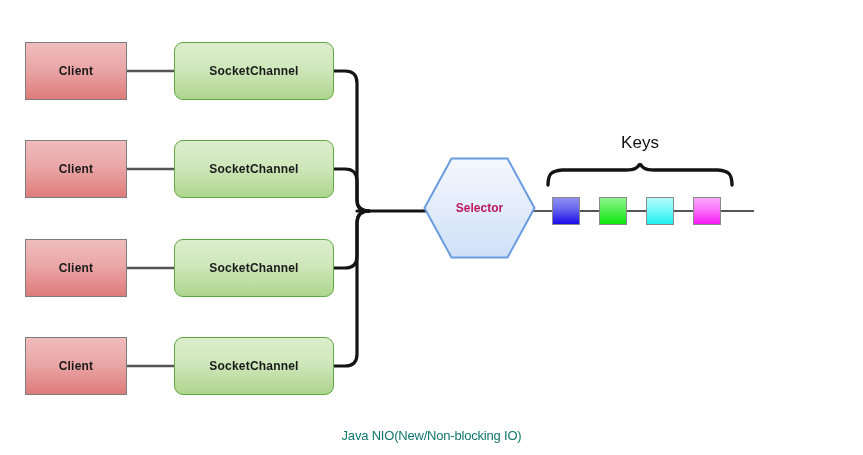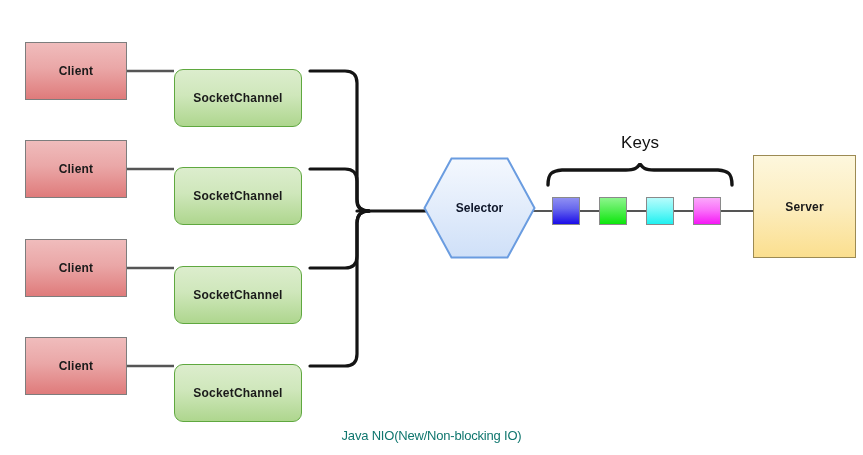--- a/index.html
+++ b/index.html
@@ -37,13 +37,12 @@
     font-size: 12px;
   }
   .channel-node {
-    width: 128px;
+    width: 160px;
     height: 58px;
     border: 1.5px solid #5fa83f;
     border-radius: 9px;
     background: linear-gradient(to bottom, #dcedcd 0%, #cfe7bb 45%, #aed68e 100%);
     font-size: 12px;
-    margin-top: 27px;
   }
   .server-node {
     width: 103px;

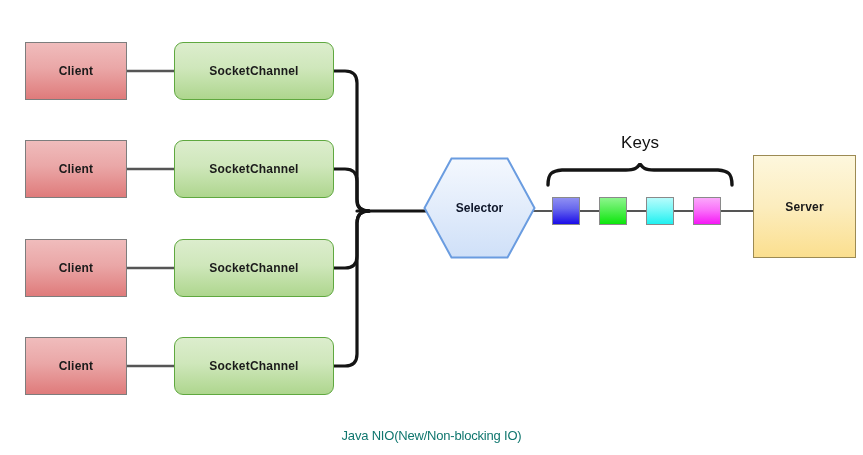--- a/index.html
+++ b/index.html
@@ -75,7 +75,7 @@
     justify-content: center;
     font-size: 12px;
     font-weight: bold;
-    color: #0f172a;
+    color: #be185d;
   }
   
   .key-square {

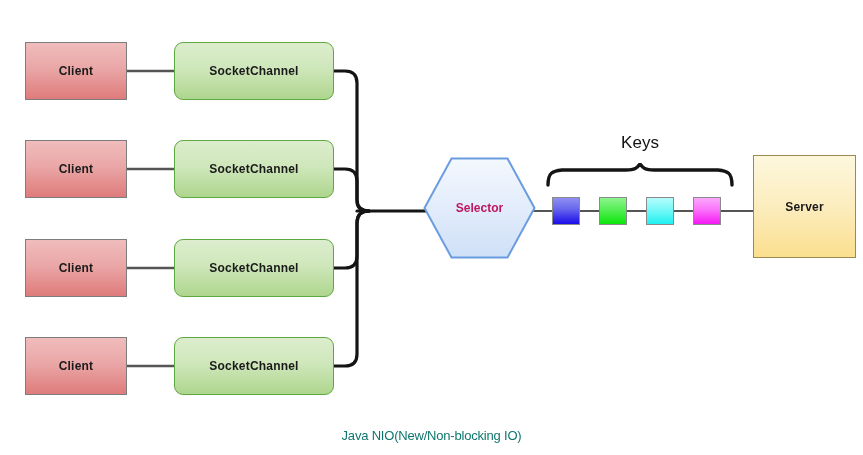--- a/index.html
+++ b/index.html
@@ -205,9 +205,6 @@
   <div class="key-square key-cyan" style="left:646px;"></div>
   <div class="key-square key-magenta" style="left:693px;"></div>
 
-  <div class="node server-node" style="left:753px; top:155px;">
-    <span>Server</span>
-  </div>
 
   <div class="caption">Java NIO(New/Non-blocking IO)</div>
 

